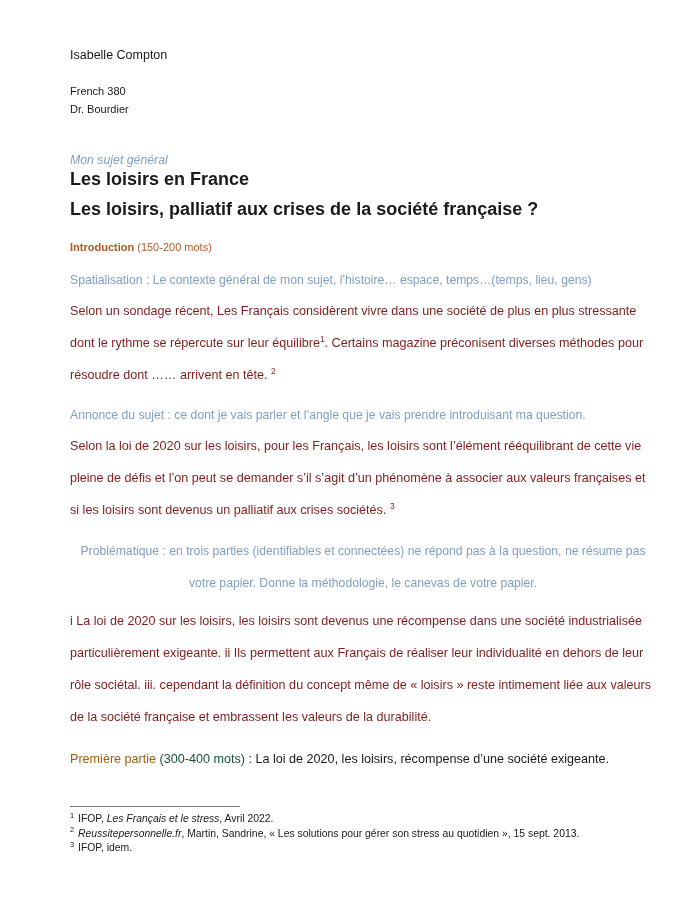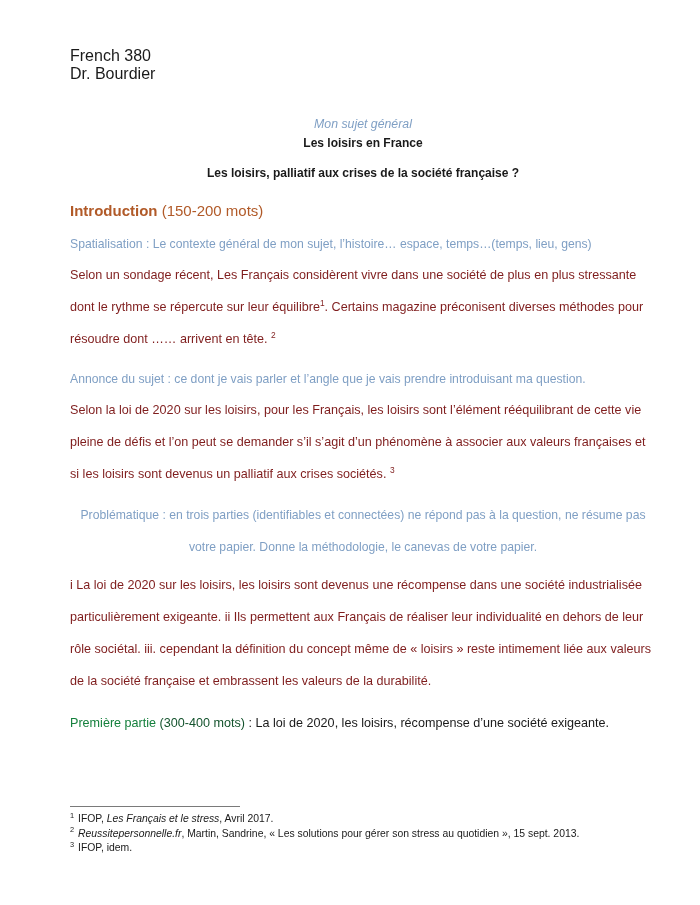--- a/index.html
+++ b/index.html
@@ -145,6 +145,7 @@
 
   <div class="content">
 
+    <p class="hdr-name">Isabelle Compton</p>
     <p class="hdr-line">French 380</p>
     <p class="hdr-line">Dr. Bourdier</p>
 

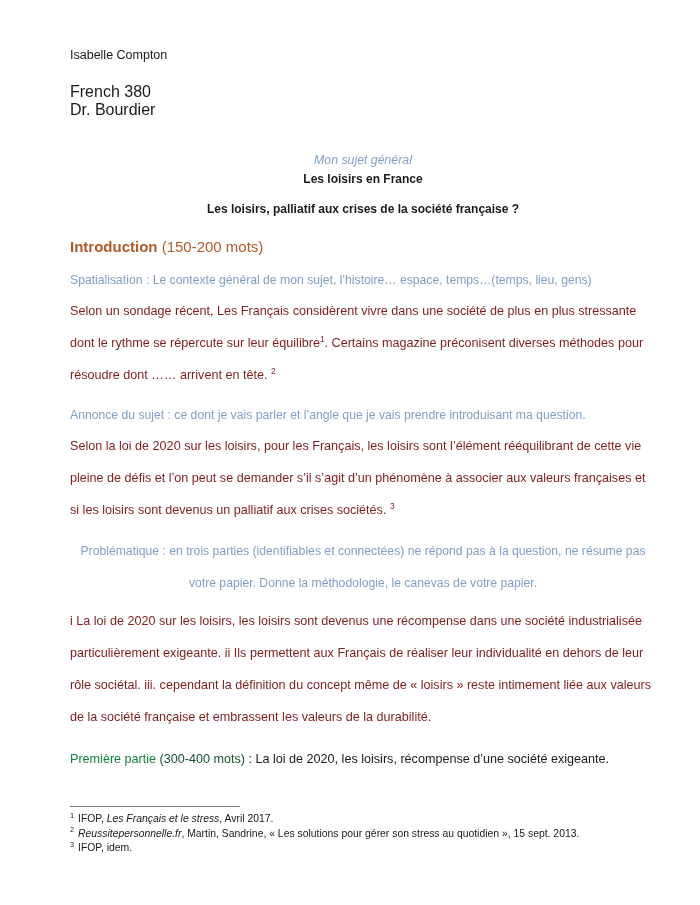--- a/index.html
+++ b/index.html
@@ -40,7 +40,7 @@
     white-space: pre;
   }
   .hdr-line {
-    font-size: 16px;
+    font-size: 11px;
     line-height: 17.5px;
     margin: 0;
     white-space: pre;

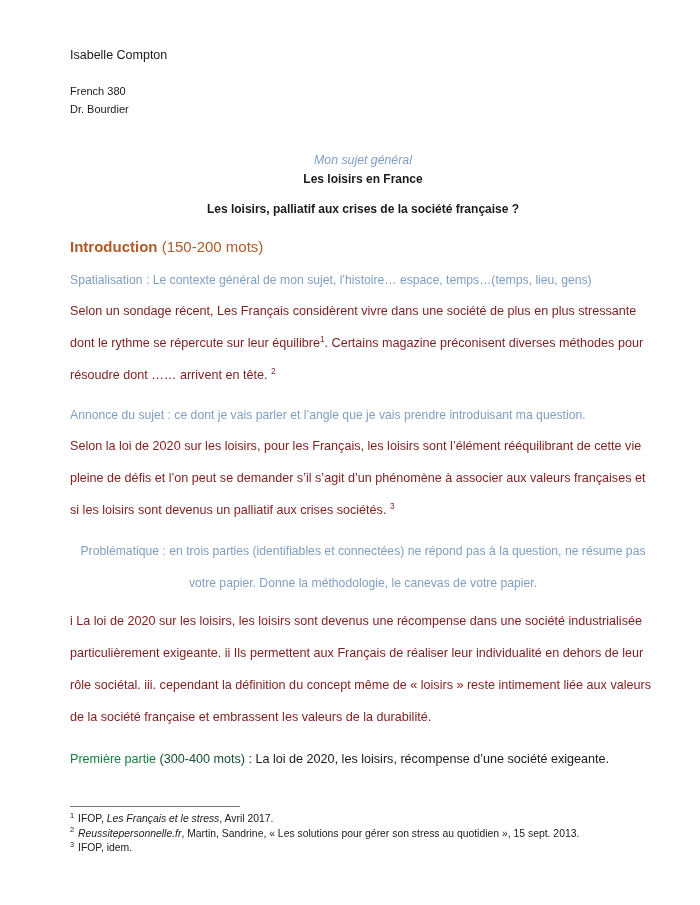--- a/index.html
+++ b/index.html
@@ -49,7 +49,6 @@
   
   .title-block {
     margin-top: 33px;
-    text-align: center;
   }
   .prompt-center {
     color: #7f9fc4;

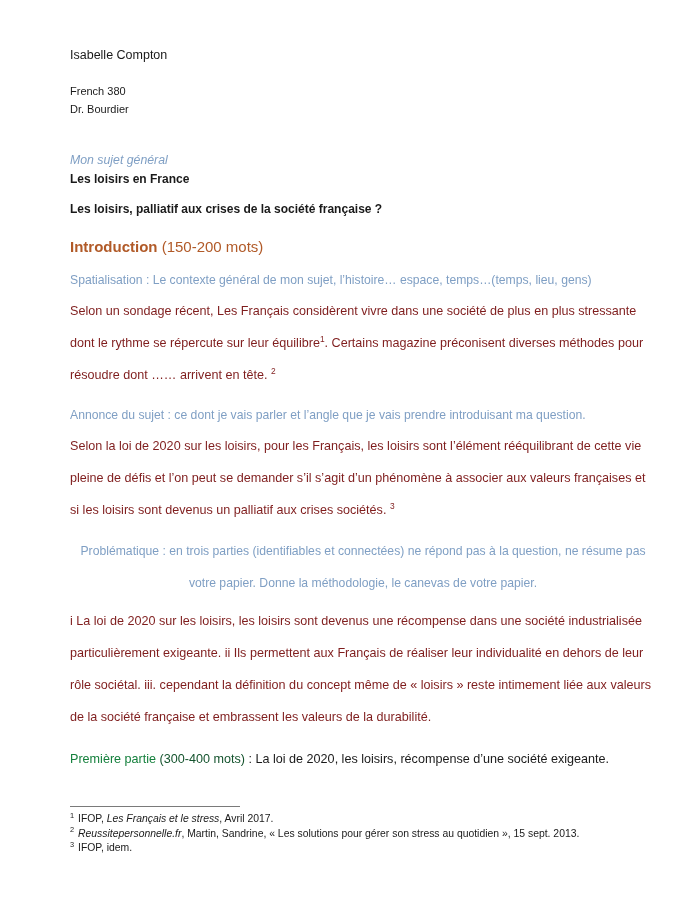--- a/index.html
+++ b/index.html
@@ -59,7 +59,7 @@
   }
   .title-bold {
     font-weight: bold;
-    font-size: 12px;
+    font-size: 18px;
     line-height: 19px;
     margin: 0 0 11px 0;
     color: #1a1a1a;

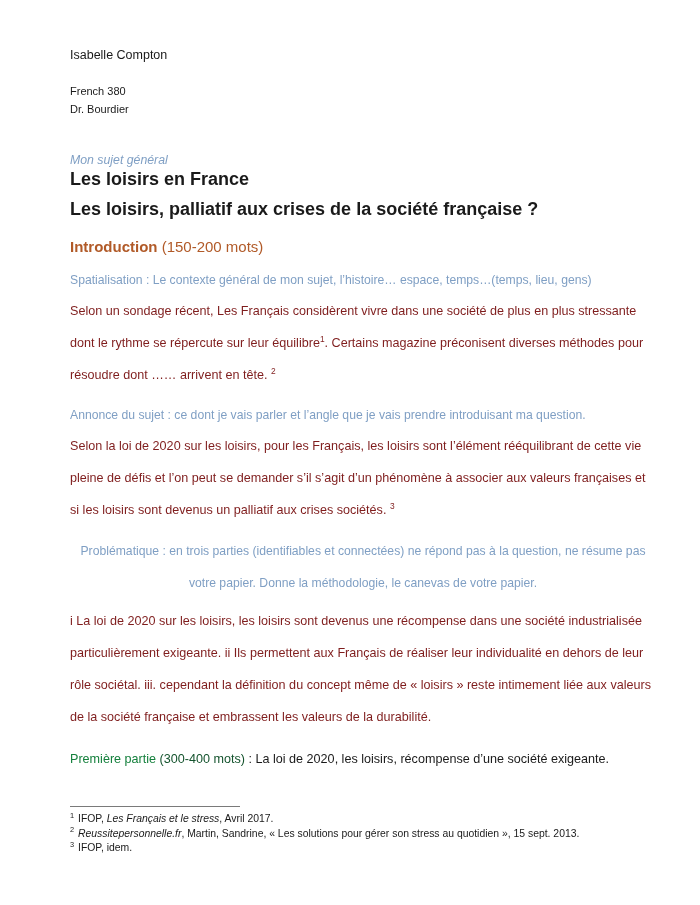--- a/index.html
+++ b/index.html
@@ -69,7 +69,7 @@
   
   .section-heading {
     margin: 19px 0 0 0;
-    font-size: 15px;
+    font-size: 11px;
     line-height: 18px;
     color: #b15a28;
   }

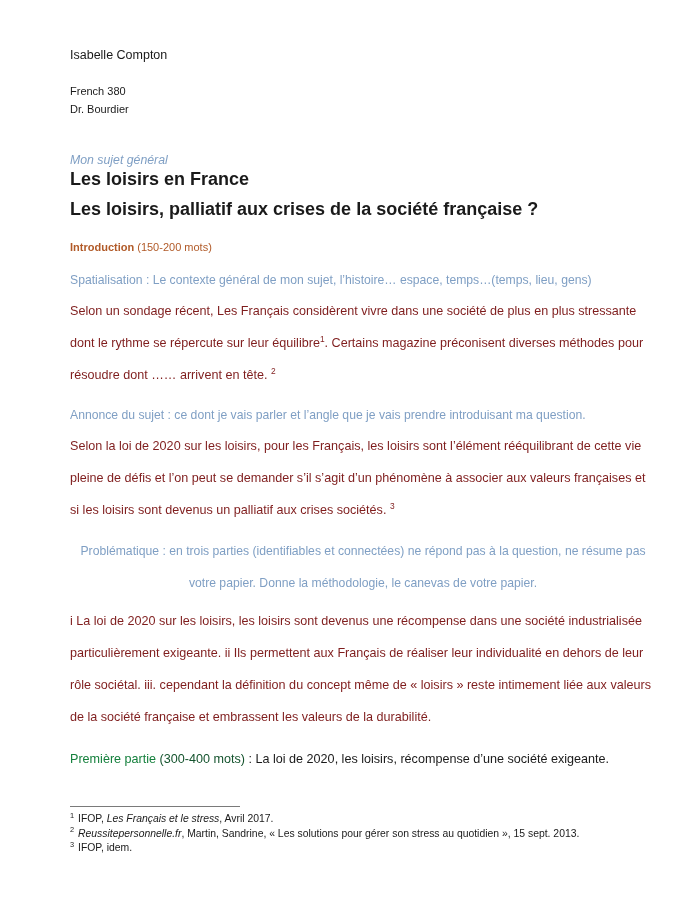--- a/index.html
+++ b/index.html
@@ -170,7 +170,7 @@
 
     <p class="body-par"> i La loi de 2020 sur les loisirs, les loisirs sont devenus une récompense dans une société industrialisée particulièrement exigeante. ii Ils permettent aux Français de réaliser leur individualité en dehors de leur rôle sociétal. iii. cependant la définition du concept même de « loisirs » reste intimement liée aux valeurs de la société française et embrassent les valeurs de la durabilité.</p>
 
-    <p class="part-line"><span class="sh-strong" style="color:#15803d">Première partie</span><span class="sh-weak" style="color:#14532d"> (300-400 mots)</span><span class="sh-rest"> : La loi de 2020, les loisirs, récompense d’une société exigeante.</span></p>
+    <p class="part-line"><span class="sh-strong" style="color:#a16207">Première partie</span><span class="sh-weak" style="color:#14532d"> (300-400 mots)</span><span class="sh-rest"> : La loi de 2020, les loisirs, récompense d’une société exigeante.</span></p>
 
   </div>
 

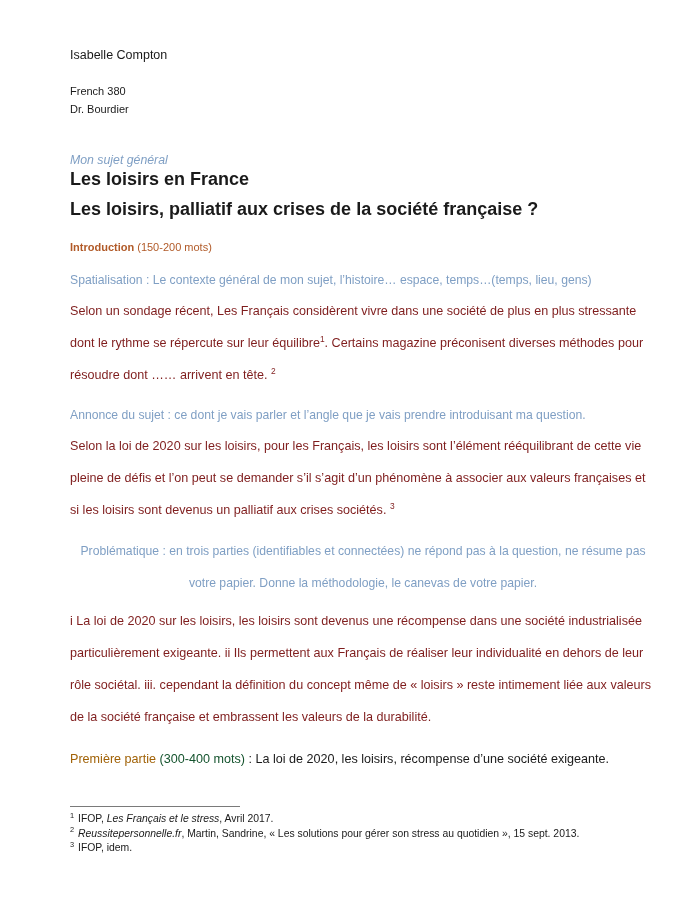--- a/index.html
+++ b/index.html
@@ -177,7 +177,7 @@
   <div class="footnotes">
     <div class="fn-rule"></div>
 
-    <p class="fn-item"><sup>1</sup><span> IFOP, </span><i>Les Français et le stress</i><span>, Avril 2017.</span></p>
+    <p class="fn-item"><sup>1</sup><span> IFOP, </span><i>Les Français et le stress</i><span>, Avril 2022.</span></p>
 
     <p class="fn-item"><sup>2</sup><span> </span><i>Reussitepersonnelle.fr</i><span>, Martin, Sandrine, « Les solutions pour gérer son stress au quotidien », 15 sept. 2013.</span></p>
 

